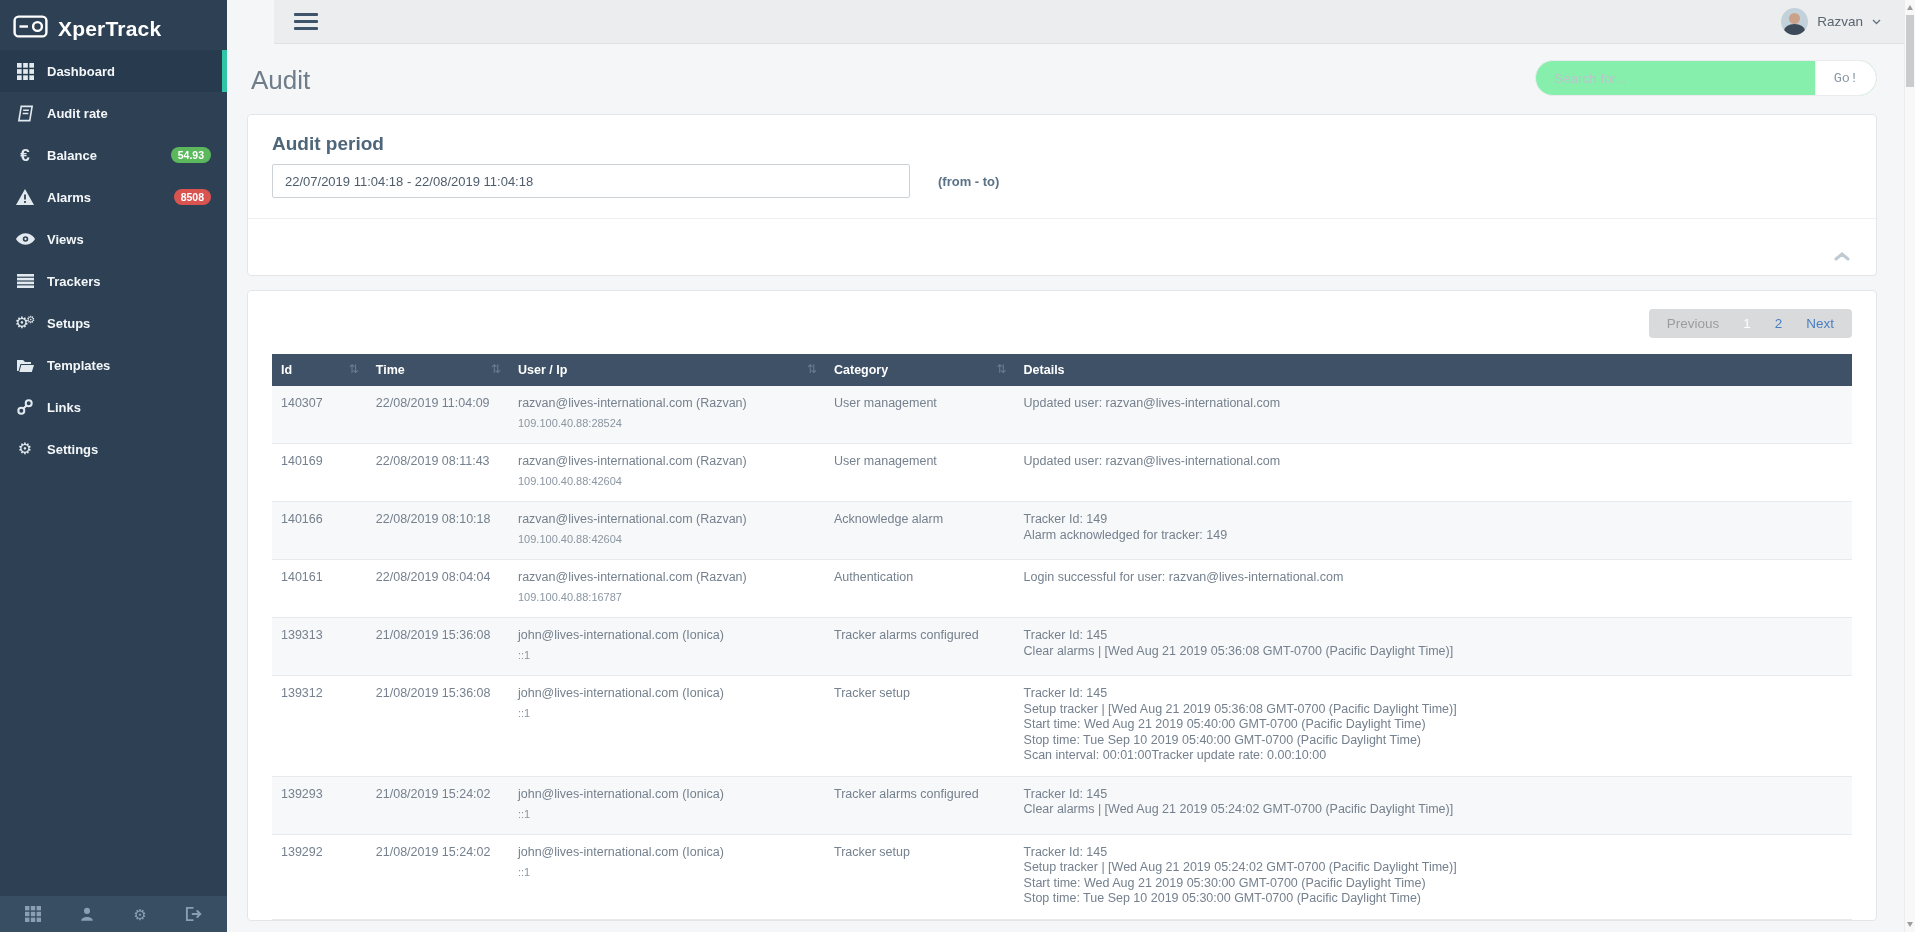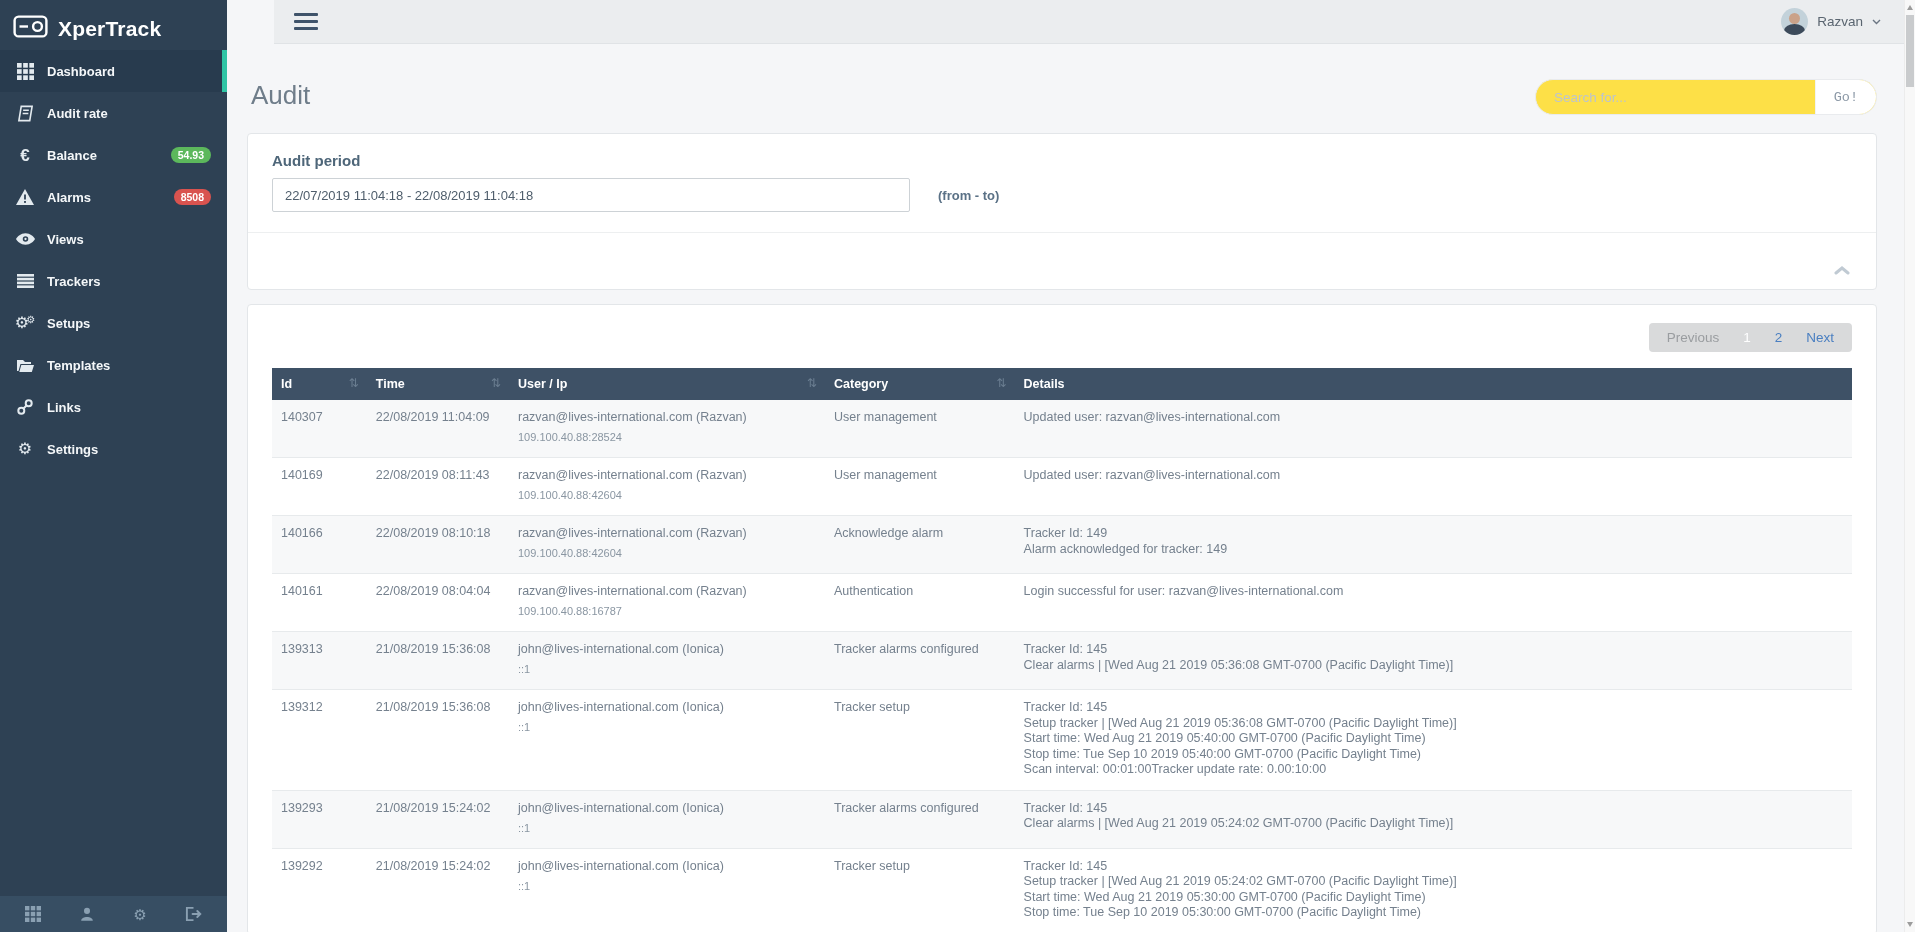--- a/index.html
+++ b/index.html
@@ -36,7 +36,7 @@
   .user-name { font-size:13.5px; color:#5a6570; }
 
   .content { flex:1; padding:12px 38px 0 20px; overflow:hidden; }
-  .title-row { display:flex; align-items:center; justify-content:space-between; margin:19px 0 18px; }
+  .title-row { display:flex; align-items:flex-end; justify-content:space-between; margin:0 0 18px; }
   h1 { font-size:26px; font-weight:normal; color:#6f7d8a; padding-left:4px; }
   .search-pill { display:flex; align-items:center; background:#fde047; border:1px solid #e9ebee; border-radius:18px; height:36px; width:342px; overflow:hidden; margin-top:4px; }
   .search-input { flex:1; border:none; outline:none; padding:0 18px; font-size:13.5px; color:#556; background:transparent; }

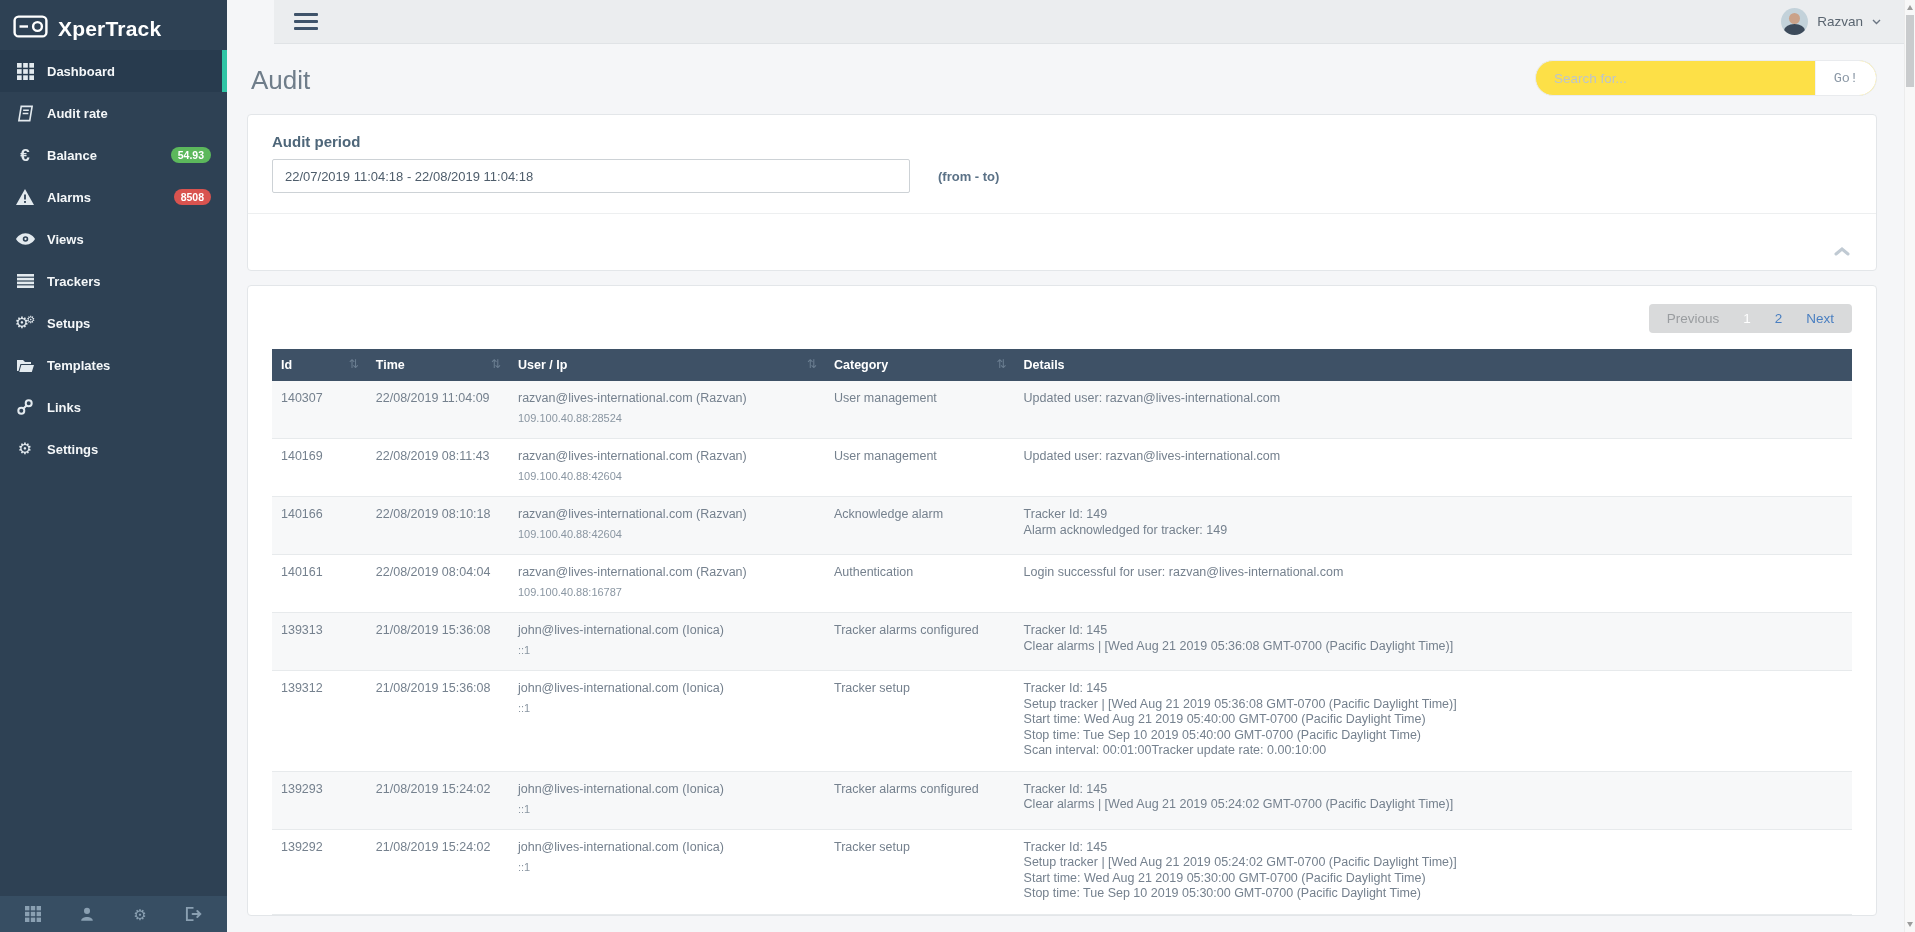--- a/index.html
+++ b/index.html
@@ -38,7 +38,7 @@
   .content { flex:1; padding:12px 38px 0 20px; overflow:hidden; }
   .title-row { display:flex; align-items:flex-end; justify-content:space-between; margin:0 0 18px; }
   h1 { font-size:26px; font-weight:normal; color:#6f7d8a; padding-left:4px; }
-  .search-pill { display:flex; align-items:center; background:#fde047; border:1px solid #e9ebee; border-radius:18px; height:36px; width:342px; overflow:hidden; margin-top:4px; }
+  .search-pill { display:flex; align-items:center; background:#86efac; border:1px solid #e9ebee; border-radius:18px; height:36px; width:342px; overflow:hidden; margin-top:4px; }
   .search-input { flex:1; border:none; outline:none; padding:0 18px; font-size:13.5px; color:#556; background:transparent; }
   .search-input::placeholder { color:#bcc4cd; }
   .go-btn { border:none; background:#fff; color:#8a97a5; font-size:13.5px; padding:0 18px; height:100%; border-left:1px solid #f1f3f5; cursor:pointer; font-family:Liberation Mono, monospace; }

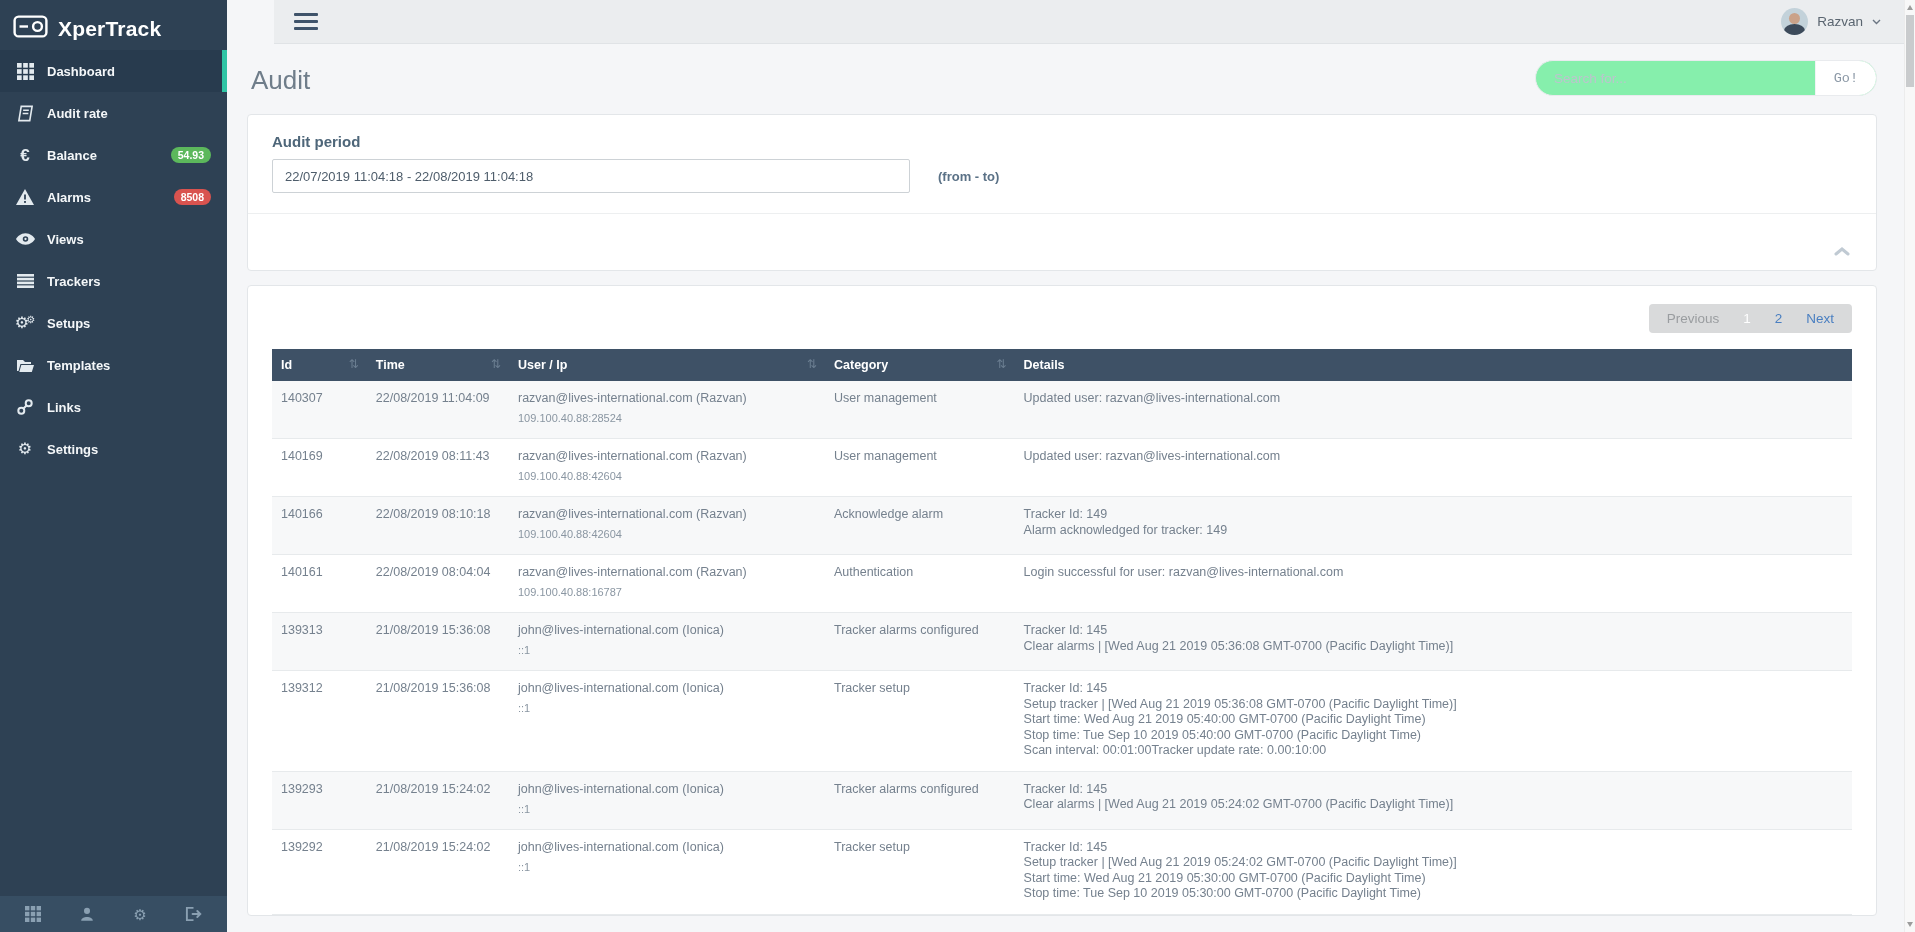--- a/index.html
+++ b/index.html
@@ -45,7 +45,7 @@
 
   .card { background:#fff; border:1px solid #e3e6e9; border-radius:4px; }
   .filter-card { padding:18px 24px 8px; margin-bottom:14px; }
-  .filter-label { font-size:15px; font-weight:bold; color:#4e6679; margin-bottom:9px; }
+  .filter-label { font-size:19px; font-weight:bold; color:#4e6679; margin-bottom:9px; }
   .filter-row { display:flex; align-items:center; gap:28px; }
   .range-input { width:638px; height:34px; border:1px solid #cdd2d6; border-radius:2px; padding:0 12px; font-size:13px; color:#4e5d6b; outline:none; font-family:inherit; }
   .from-to { font-size:13px; font-weight:bold; color:#5a7186; }

